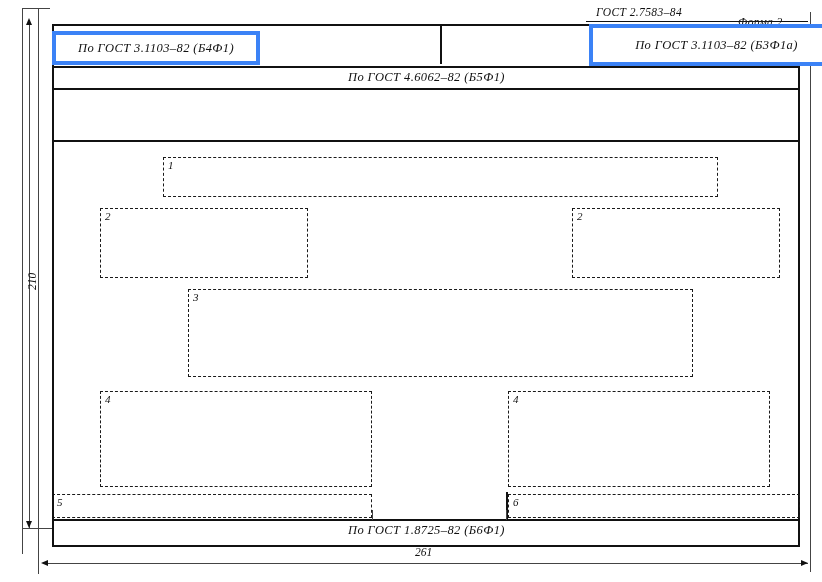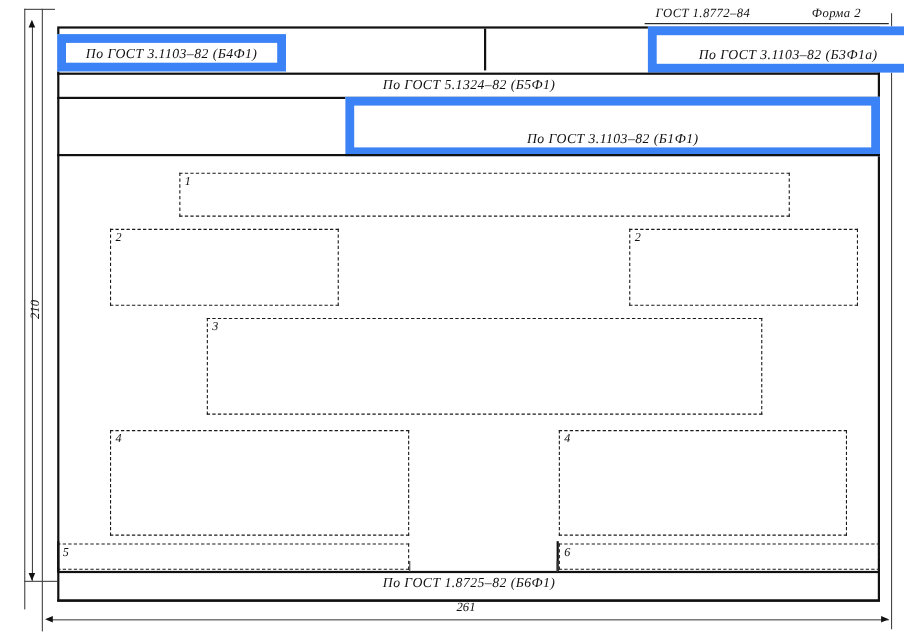--- a/index.html
+++ b/index.html
@@ -137,7 +137,7 @@
   <div class="dim-label" style="left:415px; top:546px;">261</div>
   <div class="line-v thin abs" style="left:810px; top:12px; height:560px;"></div>
 
-  <div class="txt small" style="left:596px; top:6px;">ГОСТ 1.8772–84</div>
+  <div class="txt small" style="left:596px; top:6px;">ГОСТ 2.7583–84</div>
   <div class="txt small" style="left:738px; top:6px;">Форма 2</div>
   <div class="line-h abs" style="left:586px; top:21px; width:222px; height:1px; background:#111111;"></div>
 

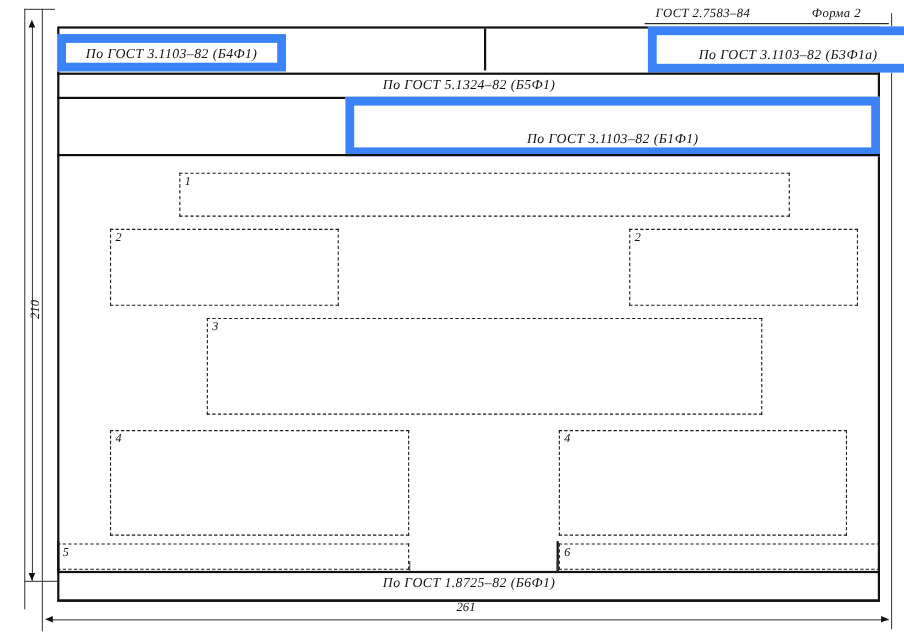--- a/index.html
+++ b/index.html
@@ -138,7 +138,7 @@
   <div class="line-v thin abs" style="left:810px; top:12px; height:560px;"></div>
 
   <div class="txt small" style="left:596px; top:6px;">ГОСТ 2.7583–84</div>
-  <div class="txt small" style="left:738px; top:6px;">Форма 2</div>
+  <div class="txt small" style="left:738px; top:16px;">Форма 2</div>
   <div class="line-h abs" style="left:586px; top:21px; width:222px; height:1px; background:#111111;"></div>
 
   <div class="abs" style="left:52px; top:24px; width:748px; height:523px; border:2px solid #111111; background:#ffffff;"></div>

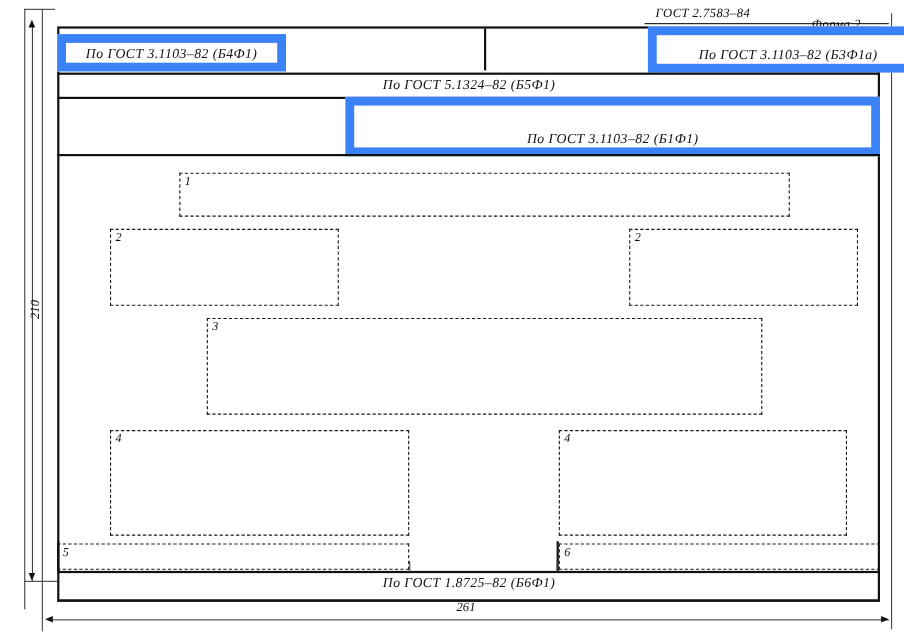--- a/index.html
+++ b/index.html
@@ -49,10 +49,10 @@
   .cell {
     position: absolute;
     box-sizing: border-box;
-    border: 8px solid #3b82f6;
+    border: 4px solid #3b82f6;
     background: #ffffff;
     display: flex;
-    align-items: flex-end;
+    align-items: center;
     justify-content: center;
   }
   .cell-label {

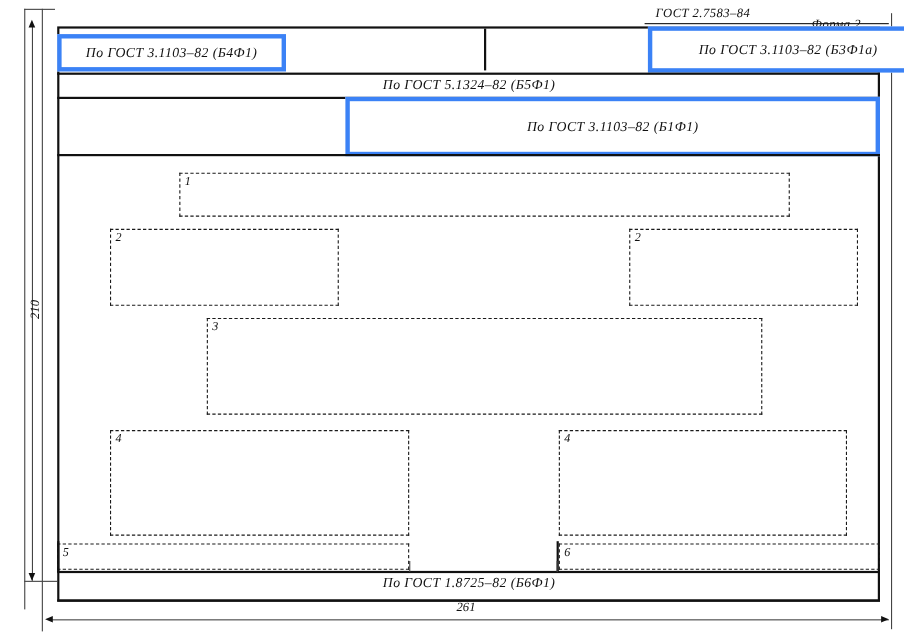--- a/index.html
+++ b/index.html
@@ -155,7 +155,7 @@
 
   <div class="line-h abs" style="left:52px; top:66px; width:748px;"></div>
   <div class="line-h abs" style="left:52px; top:88px; width:748px;"></div>
-  <div class="txt" style="left:348px; top:70px;">По ГОСТ 5.1324–82 (Б5Ф1)</div>
+  <div class="txt" style="left:348px; top:70px;">По ГОСТ 4.6062–82 (Б5Ф1)</div>
 
   <div class="cell" style="left:314px; top:88px; width:486px; height:54px;">
     <span class="cell-label">По ГОСТ 3.1103–82 (Б1Ф1)</span>

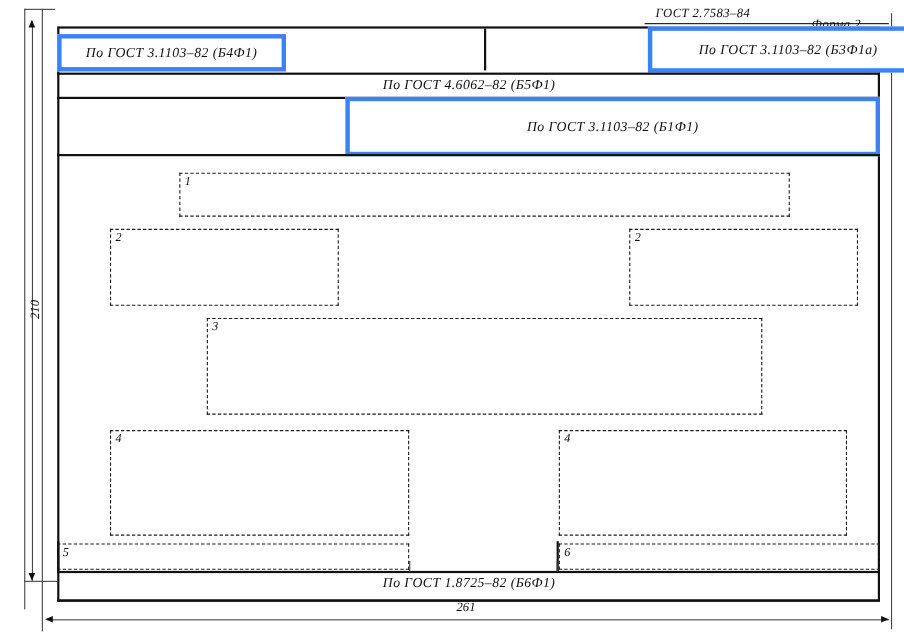--- a/index.html
+++ b/index.html
@@ -157,9 +157,6 @@
   <div class="line-h abs" style="left:52px; top:88px; width:748px;"></div>
   <div class="txt" style="left:348px; top:70px;">По ГОСТ 4.6062–82 (Б5Ф1)</div>
 
-  <div class="cell" style="left:314px; top:88px; width:486px; height:54px;">
-    <span class="cell-label">По ГОСТ 3.1103–82 (Б1Ф1)</span>
-  </div>
   <div class="line-h abs" style="left:52px; top:140px; width:748px;"></div>
 
   <div class="zone" style="left:163px; top:157px; width:555px; height:40px;">

